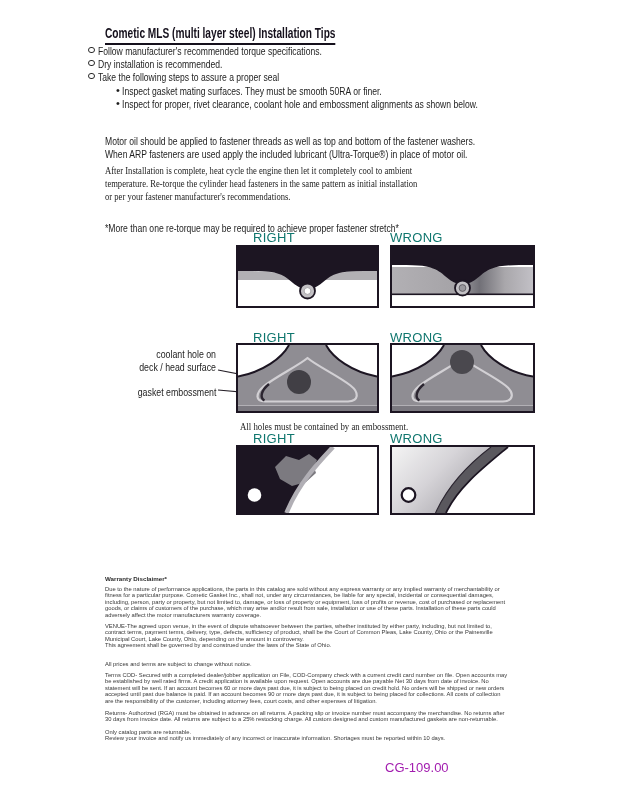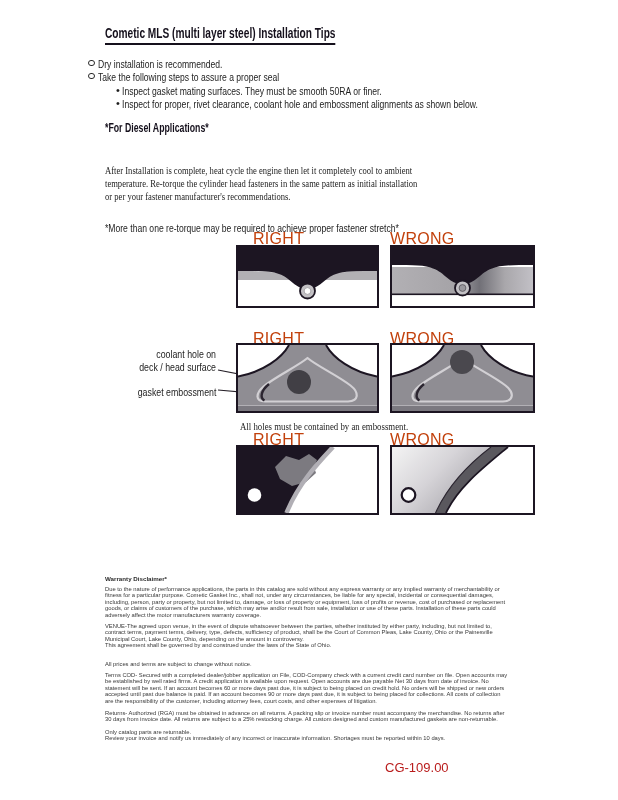--- a/index.html
+++ b/index.html
@@ -38,6 +38,9 @@
     <span class="cond s70 t-title">Cometic MLS (multi layer steel) Installation Tips</span>
   </div>
 
+  <div class="bullet-line t-body" style="top:45px;">
+    <span class="obullet"></span><span class="cond s78">Follow manufacturer's recommended torque specifications.</span>
+  </div>
   <div class="bullet-line t-body" style="top:58px;">
     <span class="obullet"></span><span class="cond s78">Dry installation is recommended.</span>
   </div>

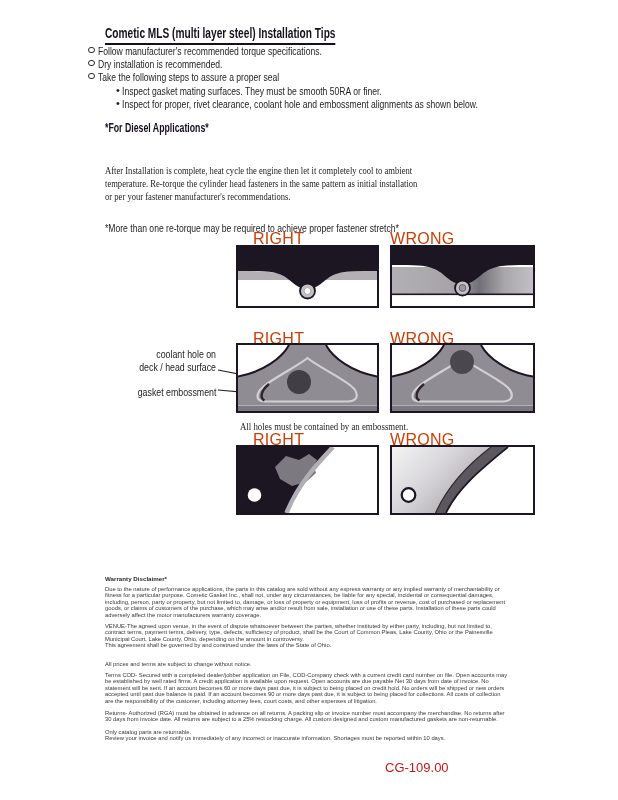--- a/index.html
+++ b/index.html
@@ -54,9 +54,6 @@
     <span class="fbullet">•</span><span class="cond s78">Inspect for proper, rivet clearance, coolant hole and embossment alignments as shown below.</span>
   </div>
 
-  <div class="abs" style="left:105px;top:118px;">
-    <span class="cond s70 t-h2">*For Diesel Applications*</span>
-  </div>
   <div class="abs" style="left:105px;top:164px;font-family:Liberation Serif, serif;">
     <span class="cond s78 t-body">After Installation is complete, heat cycle the engine then let it completely cool to ambient
 temperature. Re-torque the cylinder head fasteners in the same pattern as initial installation

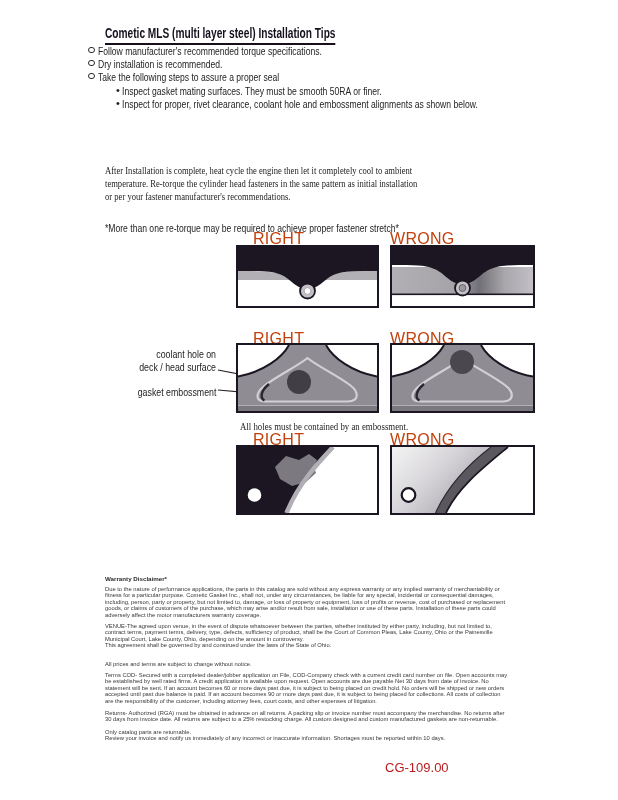--- a/index.html
+++ b/index.html
@@ -54,6 +54,10 @@
     <span class="fbullet">•</span><span class="cond s78">Inspect for proper, rivet clearance, coolant hole and embossment alignments as shown below.</span>
   </div>
 
+  <div class="abs" style="left:105px;top:135px;">
+    <span class="cond s78 t-body">Motor oil should be applied to fastener threads as well as top and bottom of the fastener washers.
+When ARP fasteners are used apply the included lubricant (Ultra-Torque®) in place of motor oil.</span>
+  </div>
   <div class="abs" style="left:105px;top:164px;font-family:Liberation Serif, serif;">
     <span class="cond s78 t-body">After Installation is complete, heat cycle the engine then let it completely cool to ambient
 temperature. Re-torque the cylinder head fasteners in the same pattern as initial installation

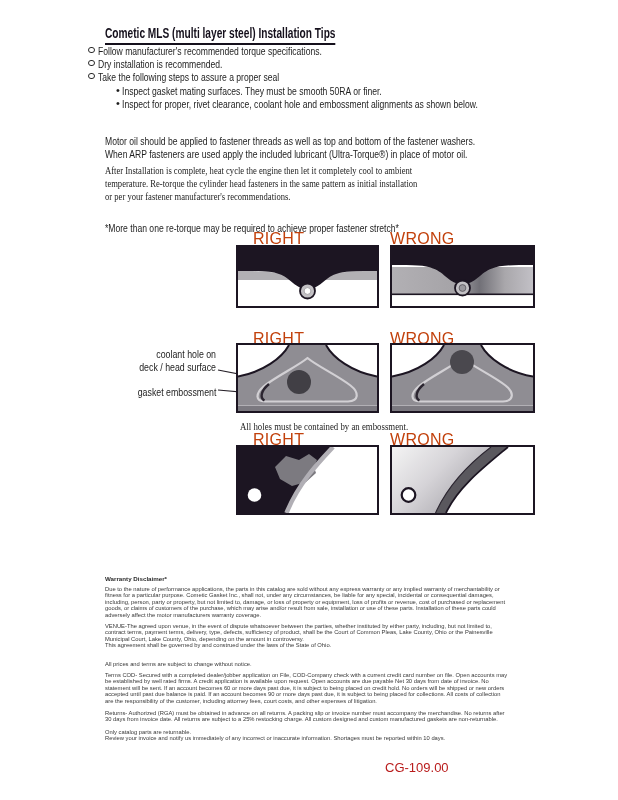--- a/index.html
+++ b/index.html
@@ -16,7 +16,7 @@
   .t-h2{font-size:12.5px;font-weight:bold;color:#15101c;}
   .t-body{font-size:11px;line-height:13px;}
   .t-caption{font-size:11px;line-height:12.5px;color:#1d1d1d;}
-  .t-label{font-size:16px;color:#c2410c;letter-spacing:.3px;}
+  .t-label{font-size:13px;color:#0f766e;letter-spacing:.3px;}
   .t-tiny{font-size:5.8px;line-height:6.4px;color:#383838;}
   .t-tinyhead{font-size:6.2px;font-weight:bold;color:#2a2a2a;}
   .t-code{font-size:13px;color:#b91c1c;}

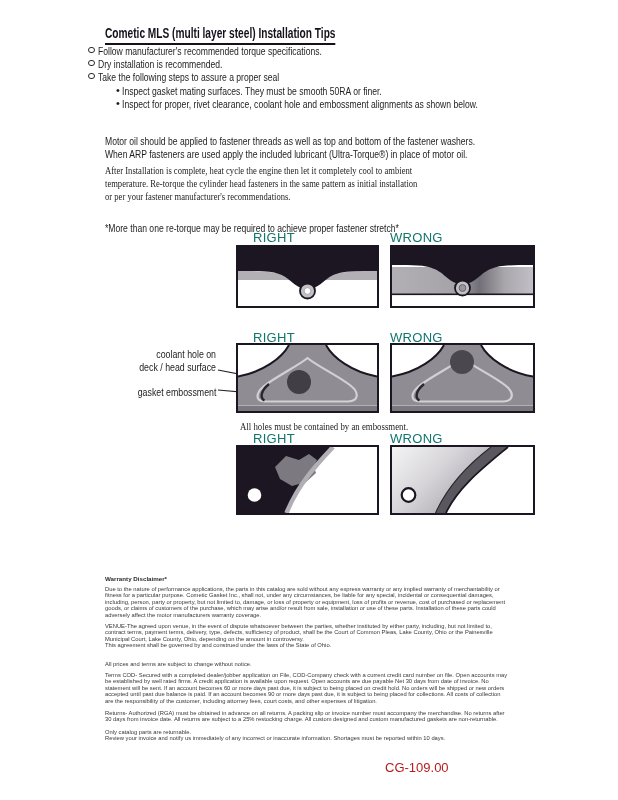--- a/index.html
+++ b/index.html
@@ -19,7 +19,7 @@
   .t-label{font-size:13px;color:#0f766e;letter-spacing:.3px;}
   .t-tiny{font-size:5.8px;line-height:6.4px;color:#383838;}
   .t-tinyhead{font-size:6.2px;font-weight:bold;color:#2a2a2a;}
-  .t-code{font-size:13px;color:#b91c1c;}
+  .t-code{font-size:13px;color:#a21caf;}
   .bullet-line{position:absolute;left:88px;white-space:nowrap;}
   .sub-line{position:absolute;left:116px;white-space:nowrap;}
   .obullet{display:inline-block;width:4.5px;height:4.5px;border:1px solid #2a2a2a;border-radius:50%;

